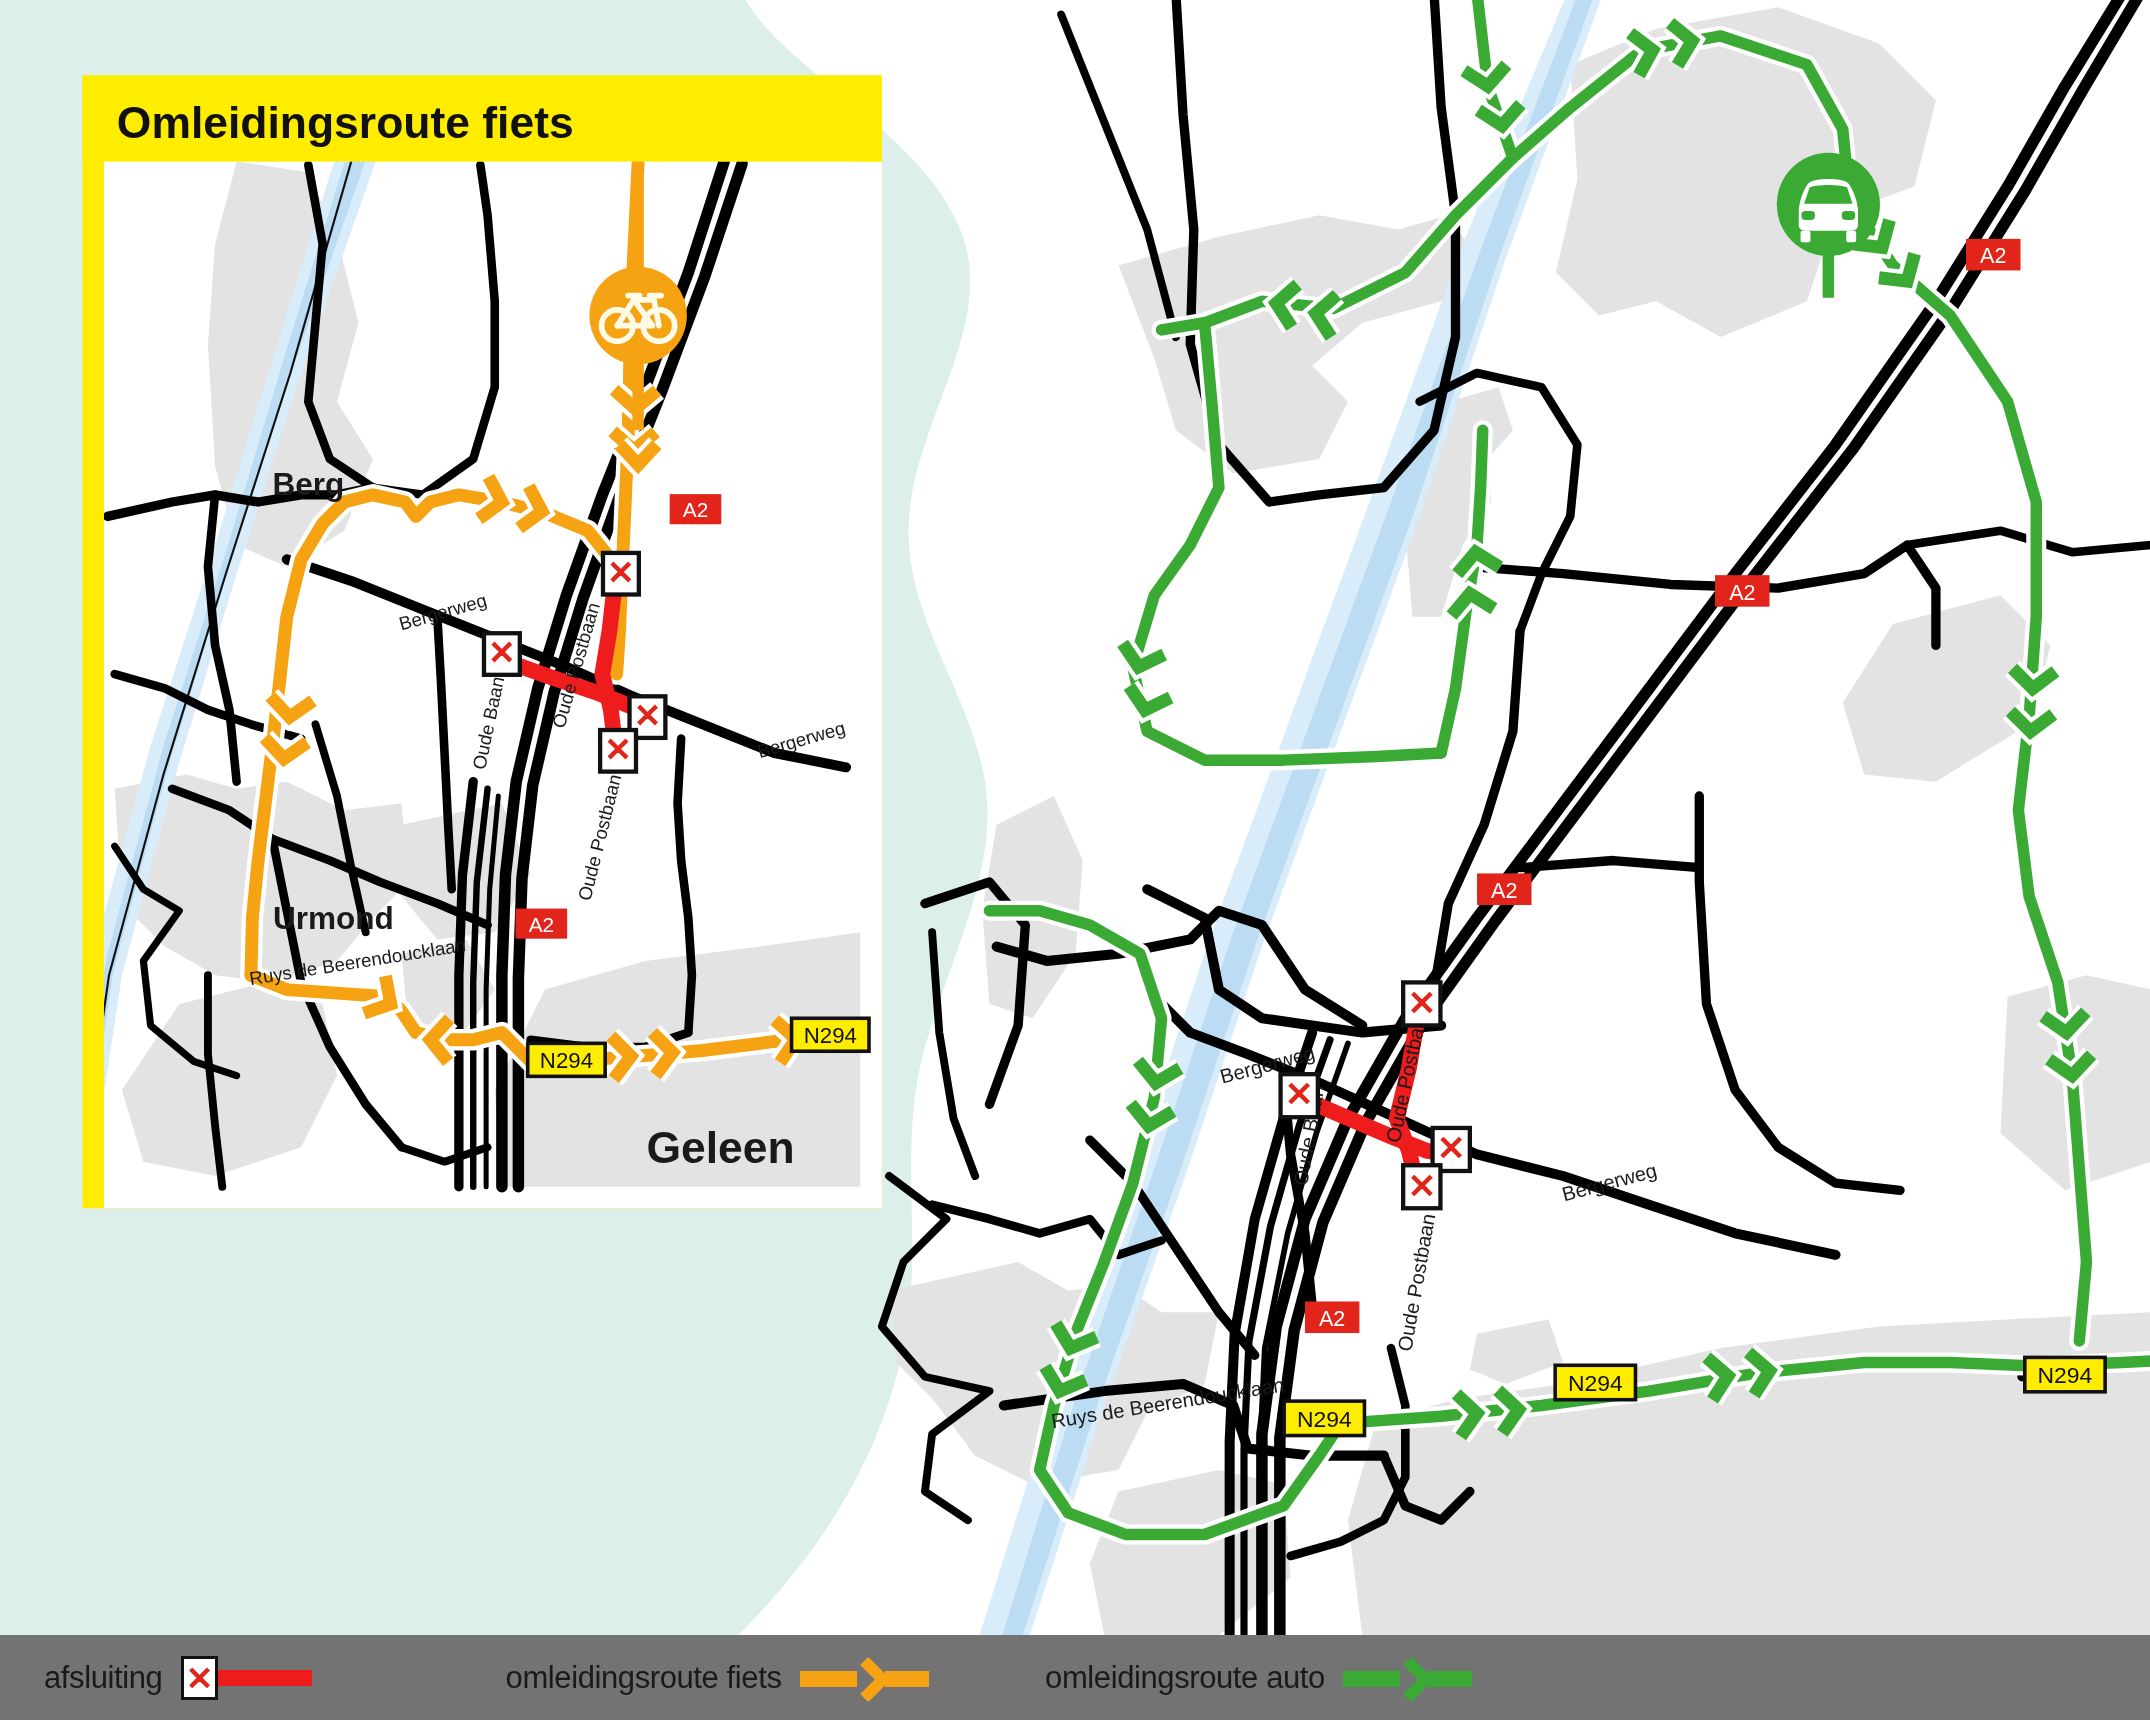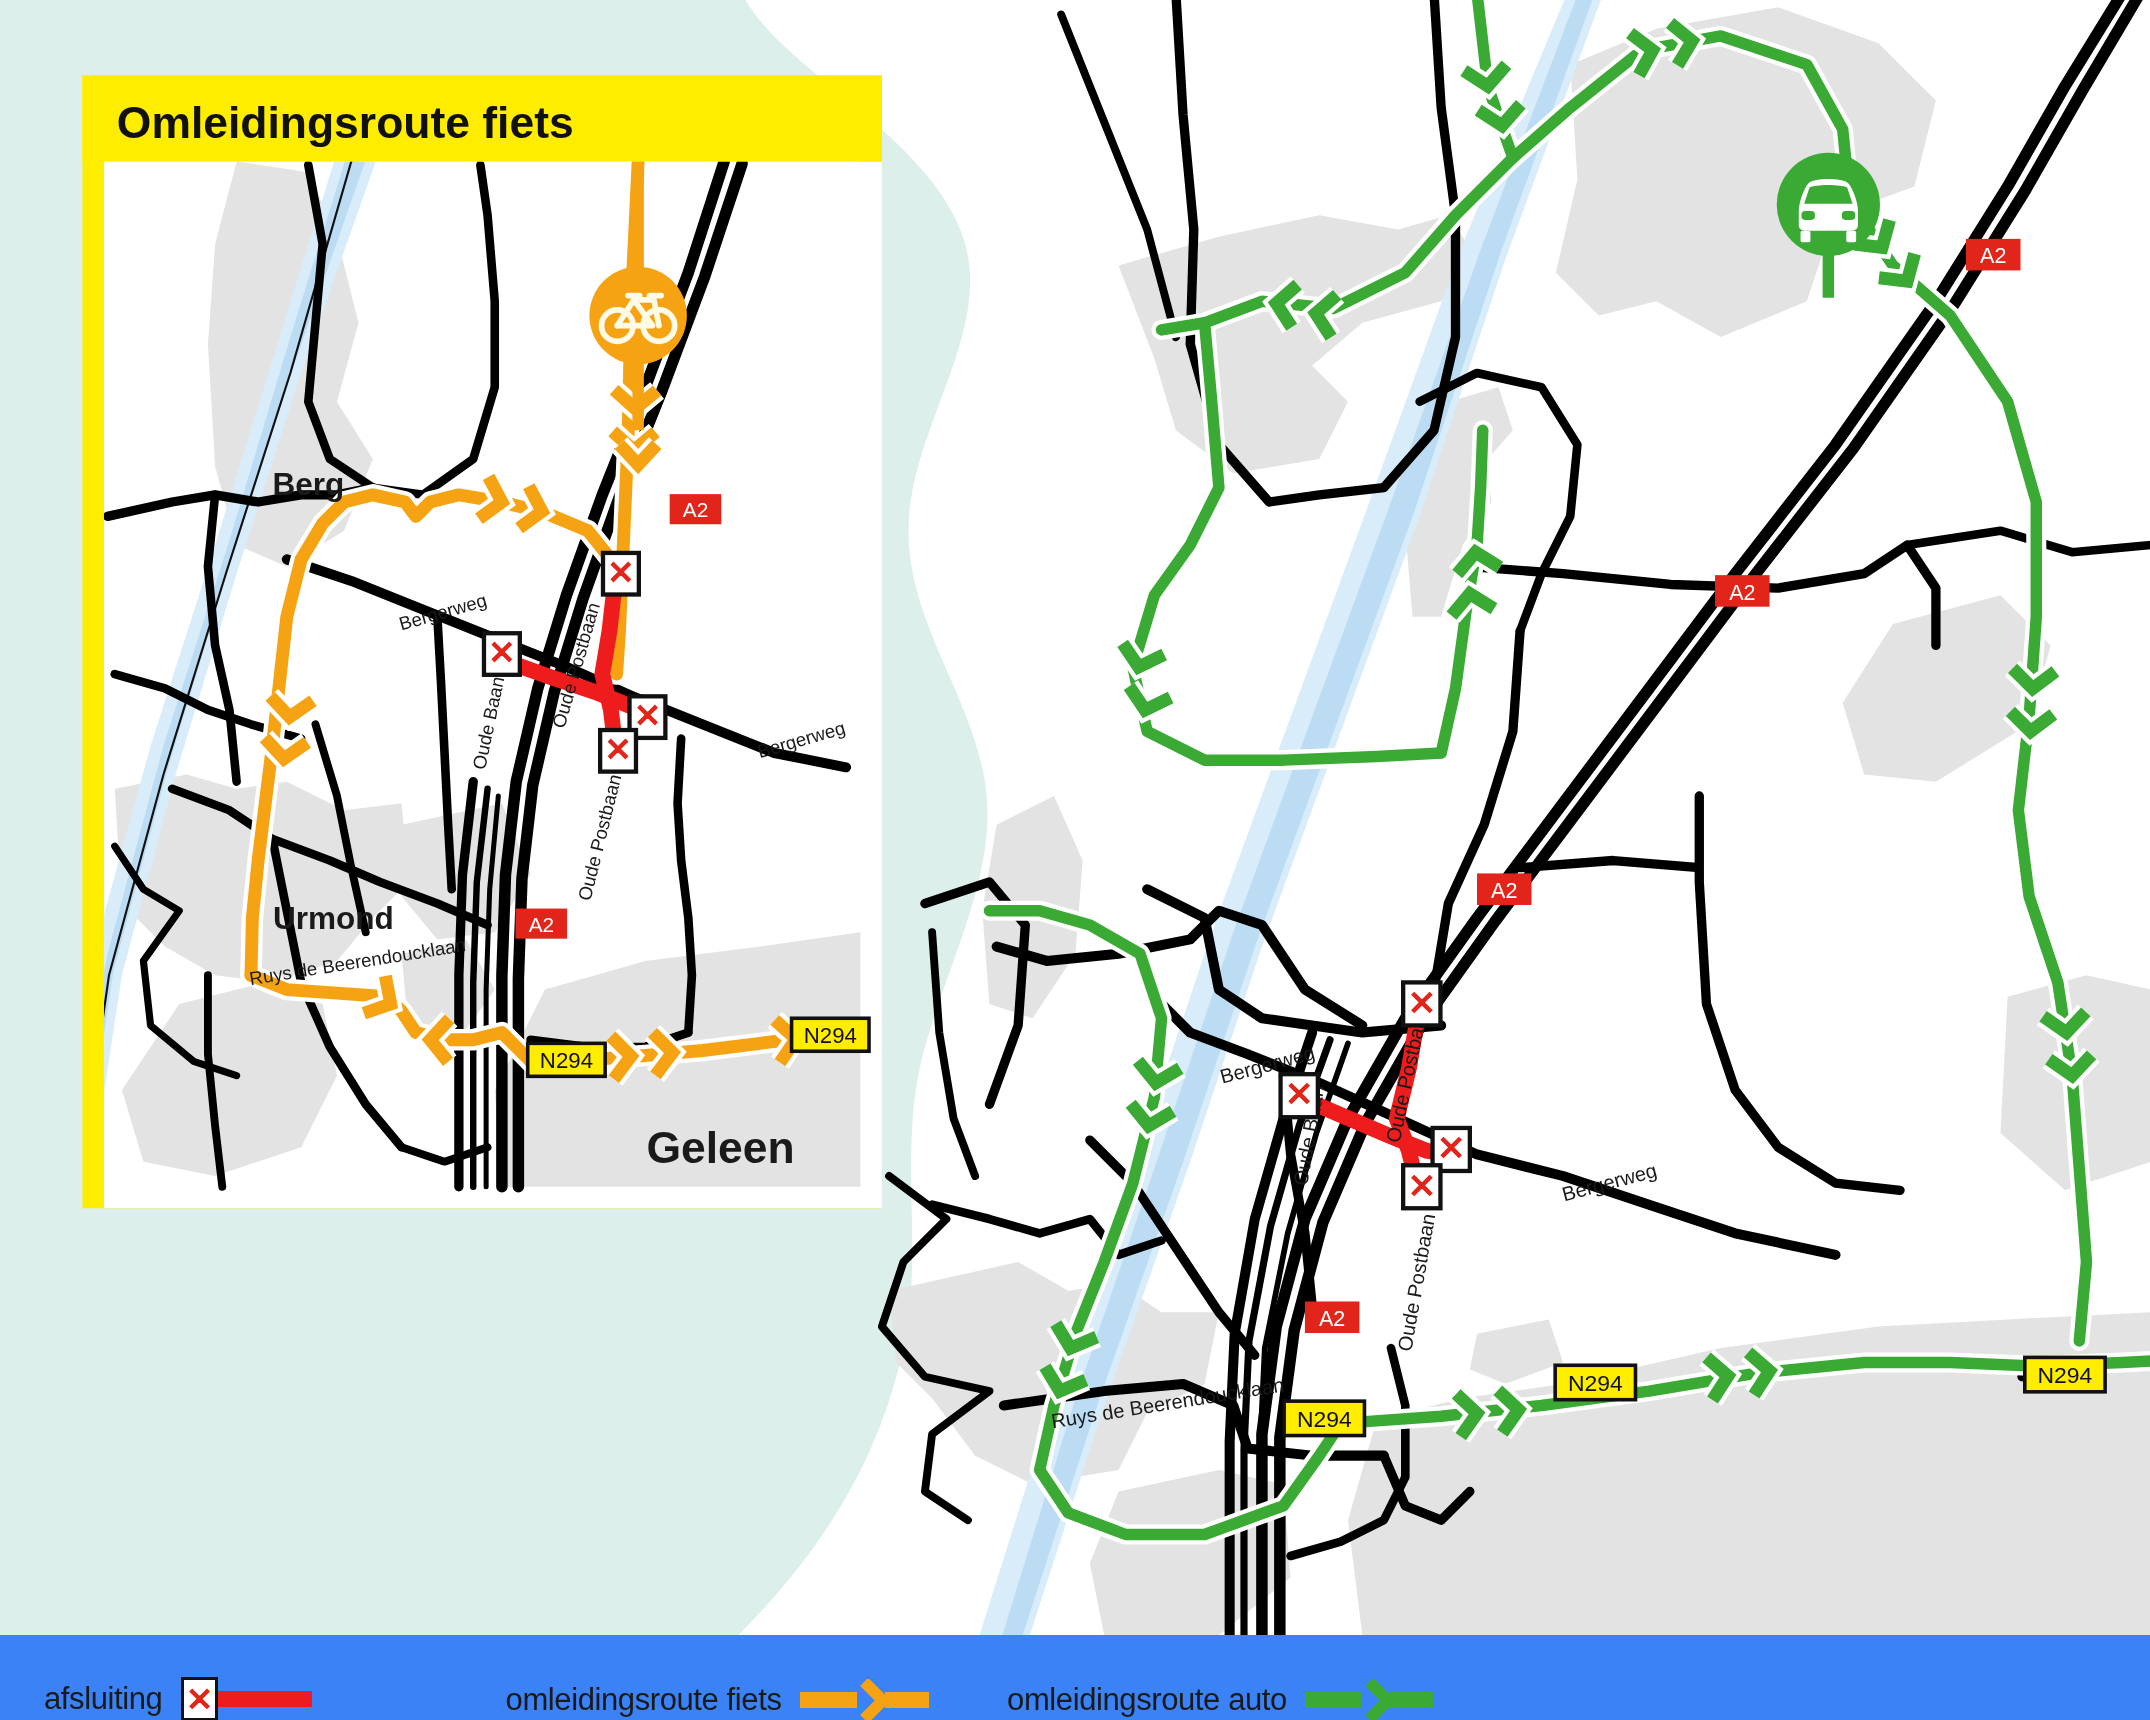--- a/index.html
+++ b/index.html
@@ -20,8 +20,8 @@
   #legend {
     position:absolute; left:0; top:1635px;
     width:2151px; height:86px;
-    background:#3b82f6;
-    display:flex; align-items:flex-end;
+    background:#737373;
+    display:flex; align-items:center;
   }
   .legend-item { display:flex; align-items:center; }
   .legend-label {

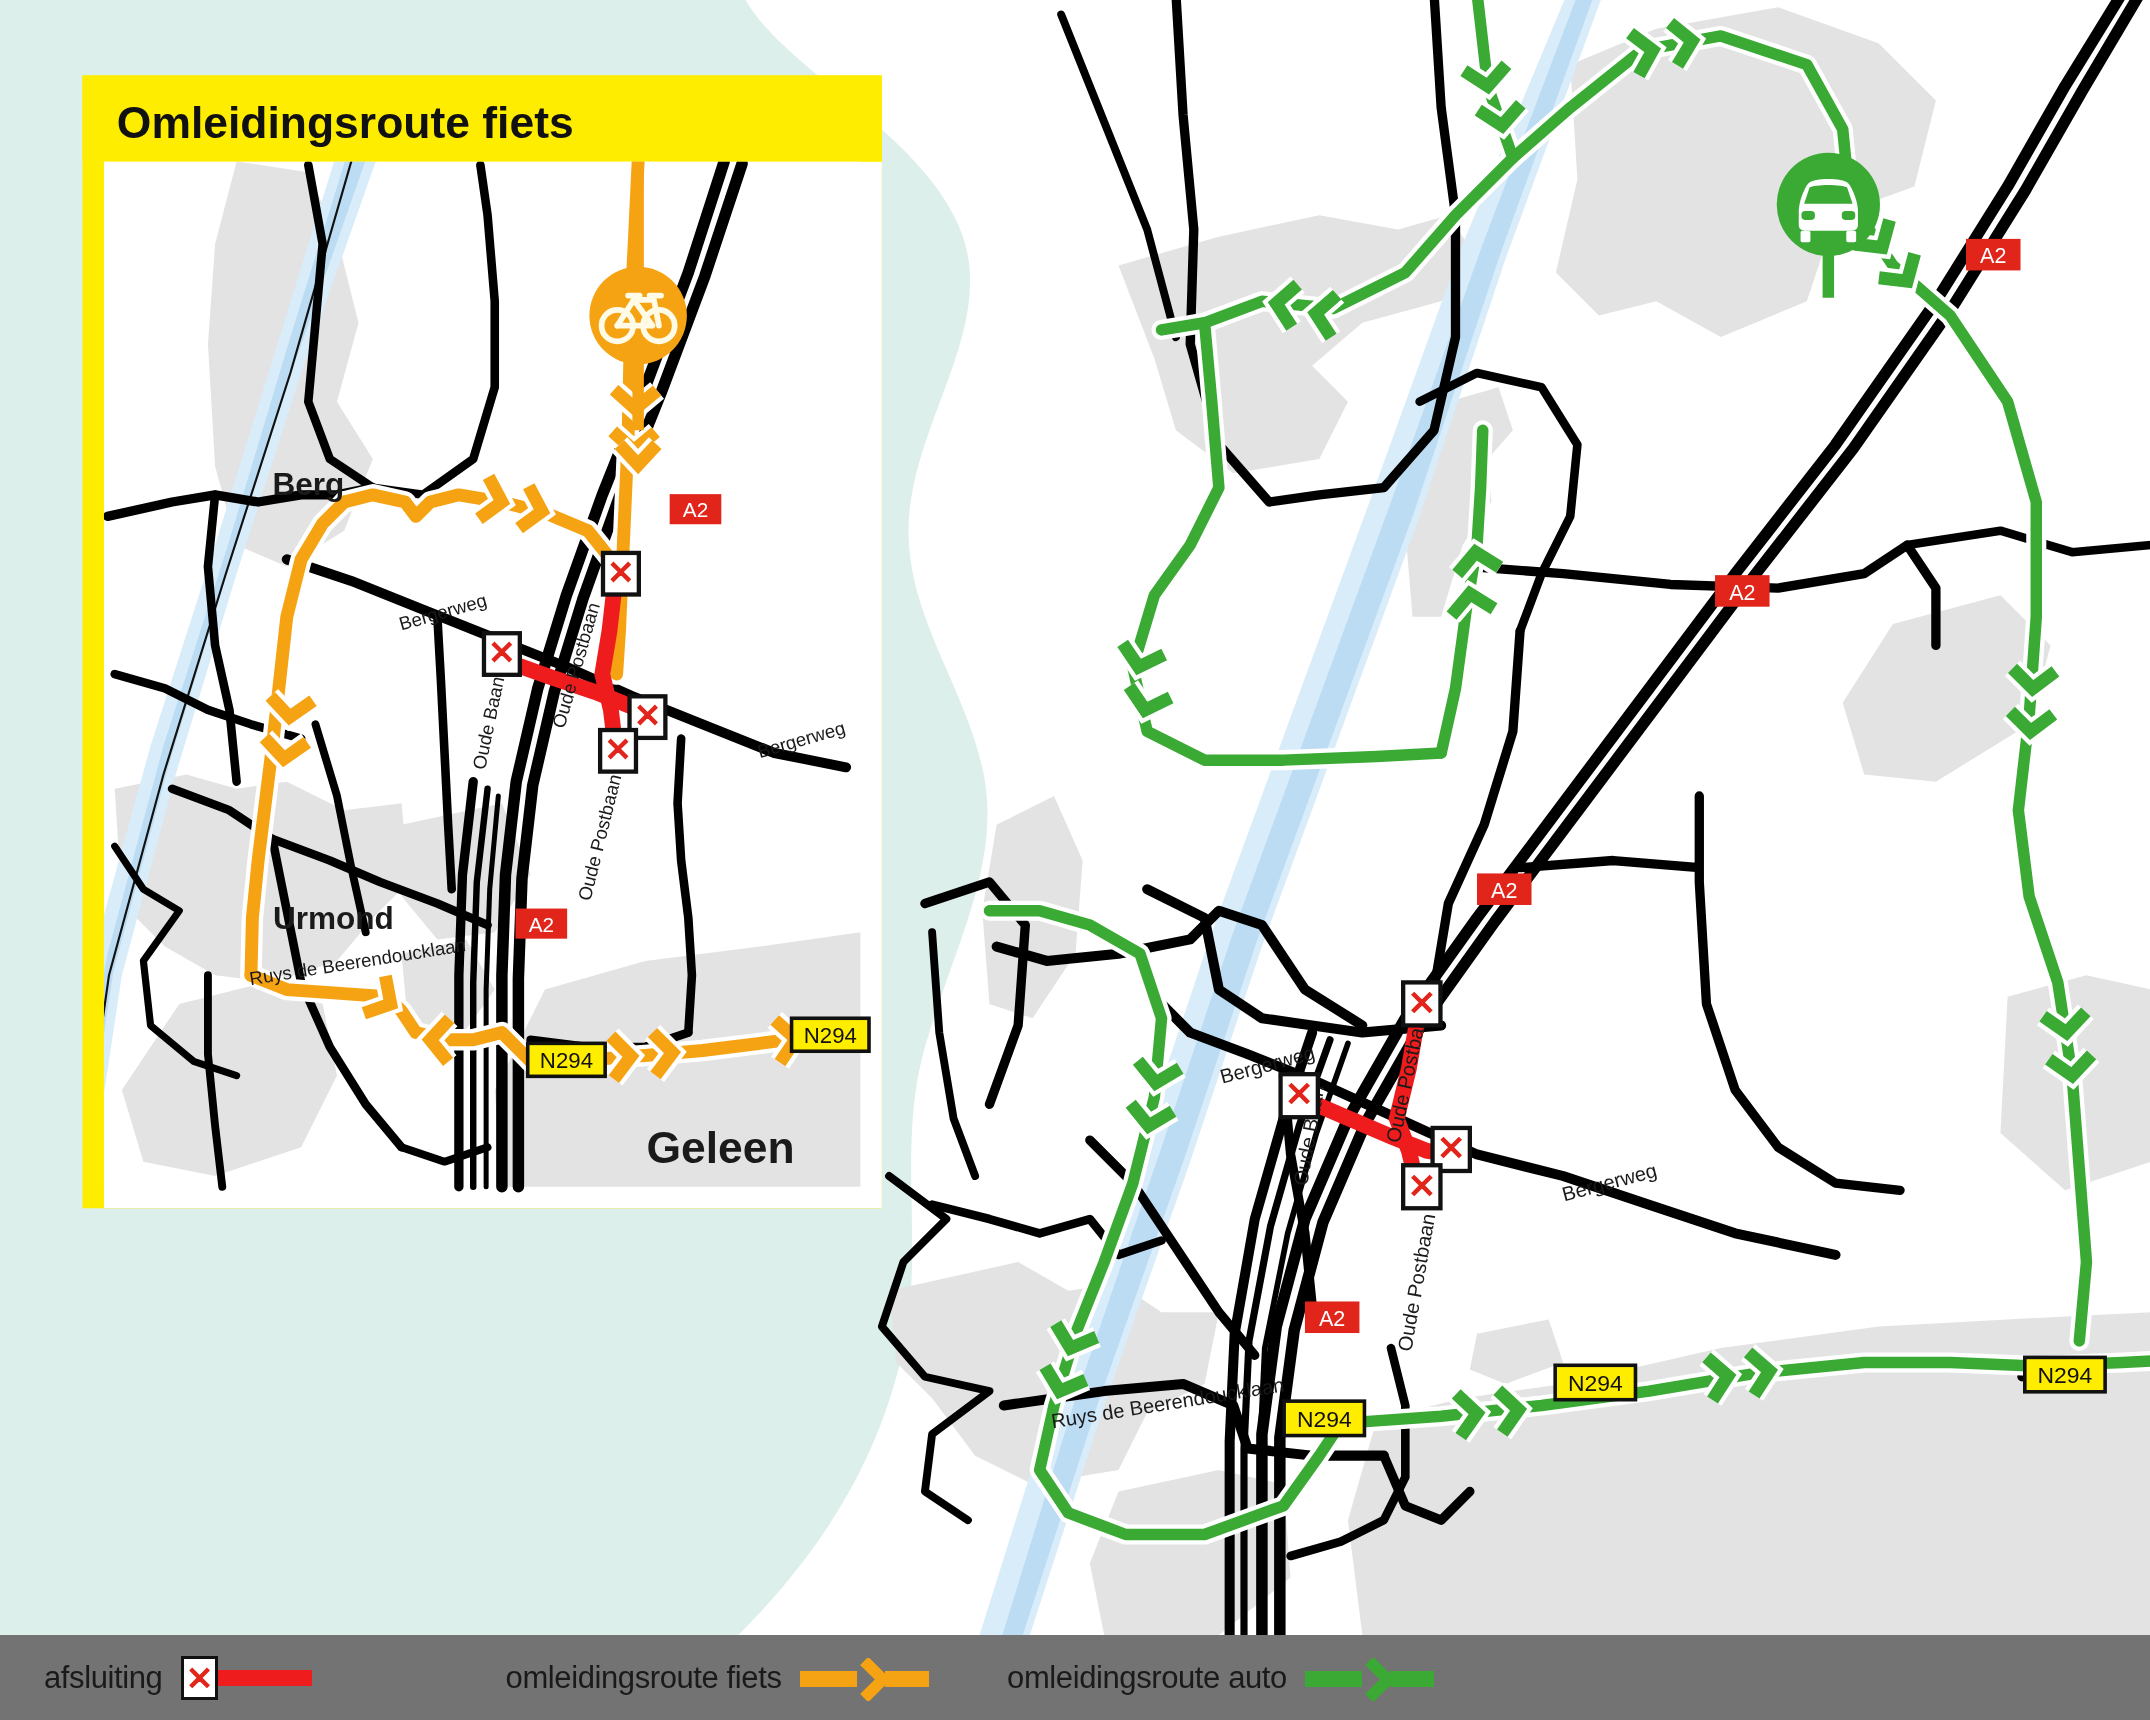--- a/index.html
+++ b/index.html
@@ -33,7 +33,7 @@
   .legend-swatch { margin-left:18.6px; display:flex; align-items:center; }
   .lg1 { margin-left:44px; }
   .lg2 { margin-left:194px; }
-  .lg3 { margin-left:78px; }
+  .lg3 { margin-left:116px; }
 
   .x-box {
     width:37px; height:44px; background:#ffffff;

